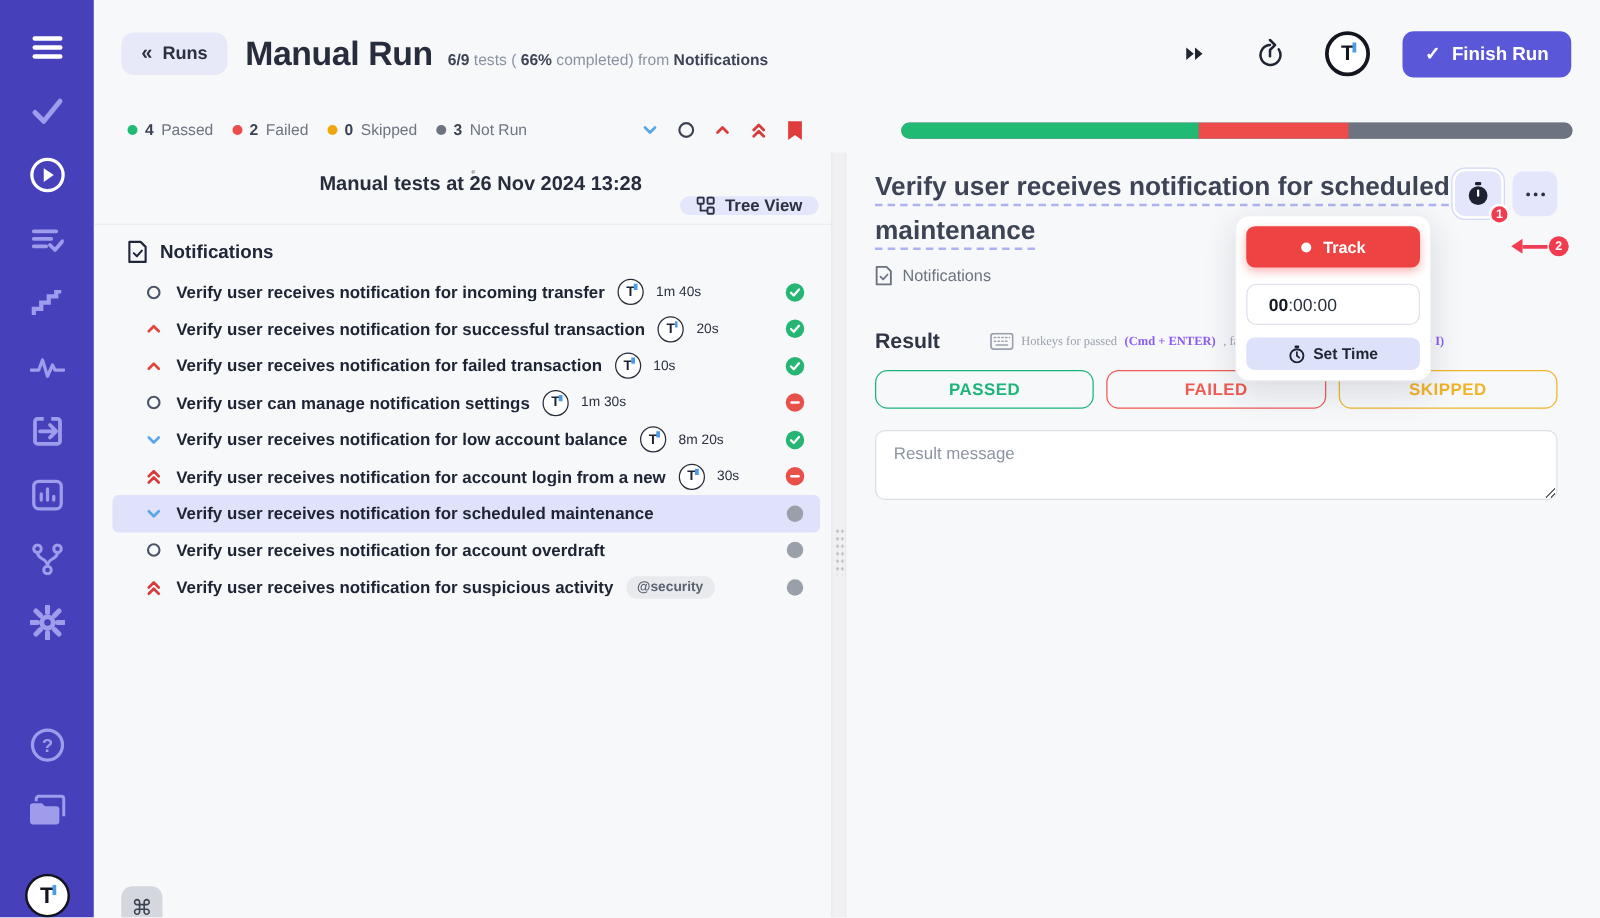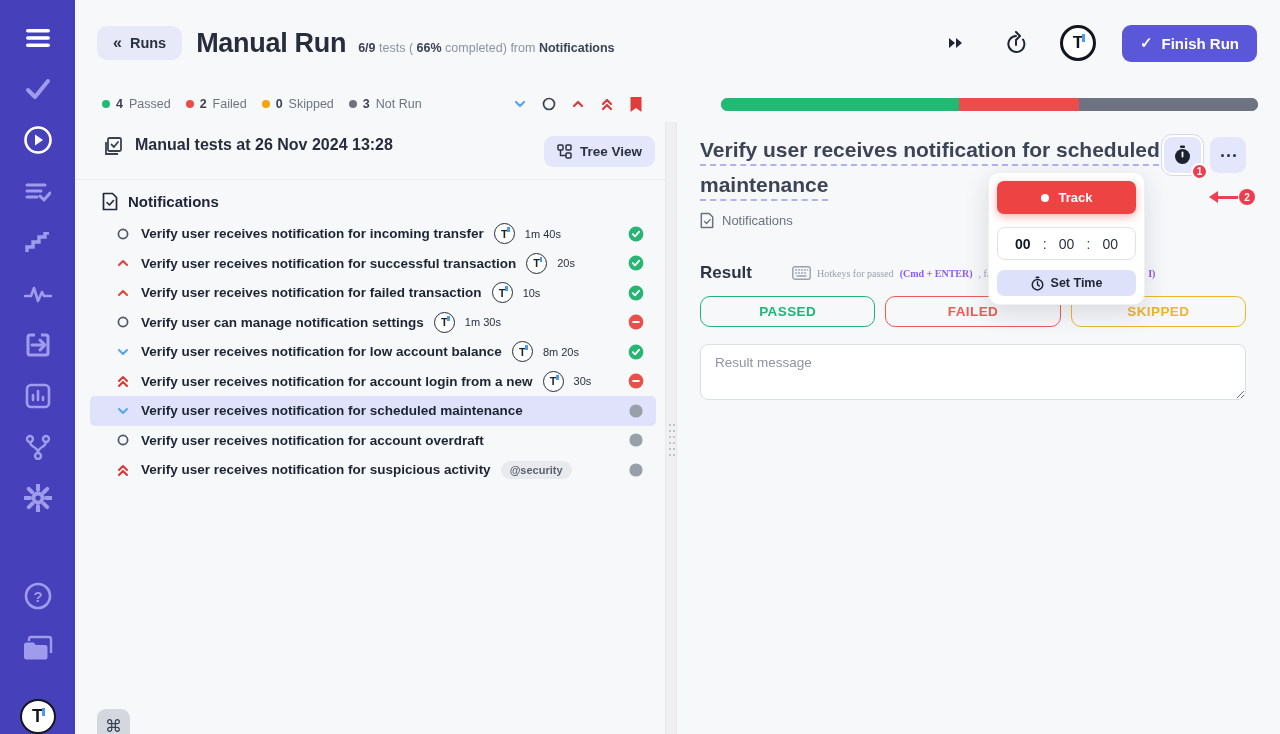--- a/index.html
+++ b/index.html
@@ -42,7 +42,7 @@
   
   .content { flex:1; display:flex; min-height:0; }
   .left-panel { width:590px; flex-shrink:0; position:relative; overflow:hidden; padding-top:14px; }
-  .lp-head { display:flex; align-items:flex-start; padding:0 10px 0 27px; height:36px; }
+  .lp-head { display:flex; align-items:center; padding:0 10px 0 27px; height:36px;flex-direction:column; }
   .lp-title { font-size:16px; font-weight:700; color:#272d3d; margin-left:12px; }
   .tree-btn { margin-left:auto; background:#e4e7fb; border:none; border-radius:9px; height:31px; padding:0 13px; font-size:13.5px; font-weight:700; color:#2b3140; display:flex; align-items:center; gap:8px; cursor:pointer; font-family:inherit; }
   .lp-sep { height:1px; background:#ececf1; margin-top:7px; }

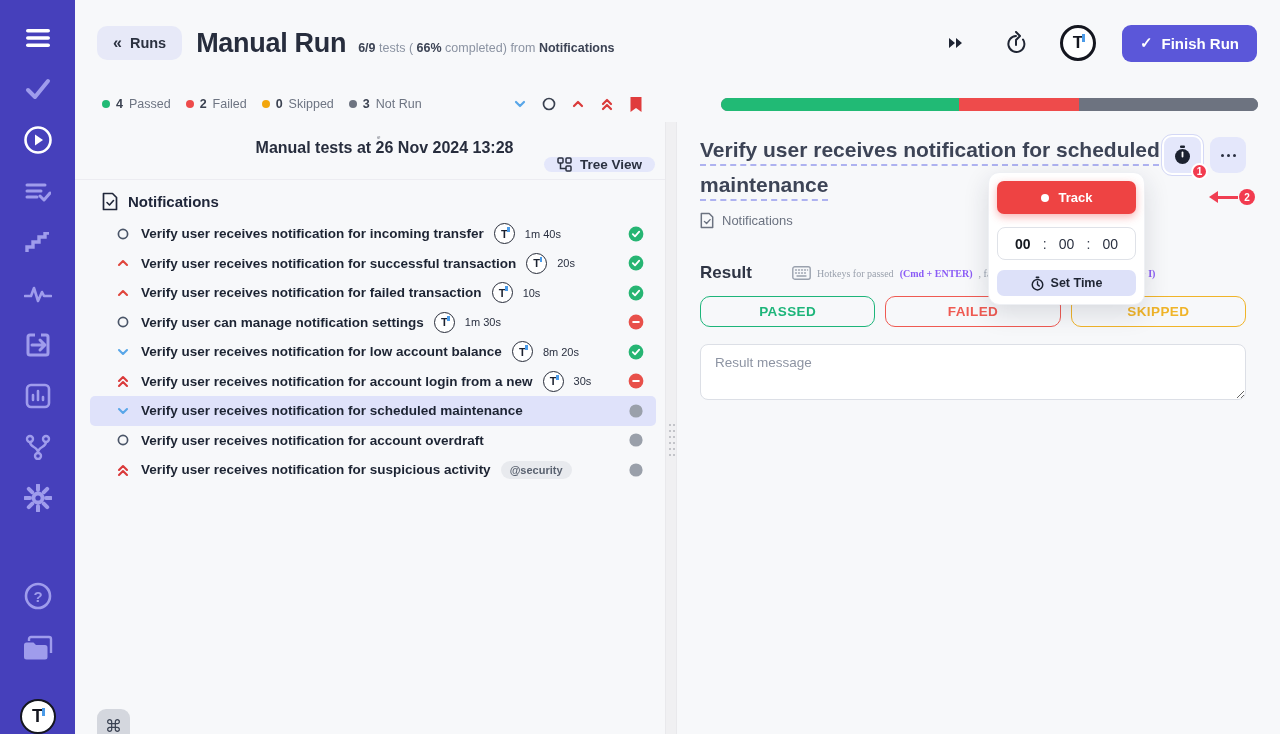--- a/index.html
+++ b/index.html
@@ -91,7 +91,7 @@
   .popup { position:absolute; left:988px; top:172px; width:157px; background:#fff; border:1px solid #eef0f4; border-radius:11px; box-shadow:0 8px 26px rgba(30,35,60,.14); padding:8px; z-index:50; }
   .track-btn { width:100%; height:33px; background:#ee4343; border:none; border-radius:7px; color:#fff; font-size:13px; font-weight:700; display:flex; align-items:center; justify-content:center; gap:10px; cursor:pointer; box-shadow:0 3px 8px rgba(238,67,67,.4); font-family:inherit; }
   .track-btn .rec { width:8px; height:8px; background:#fff; border-radius:50%; }
-  .time-box { margin-top:13px; height:33px; border:1px solid #dfe2e8; border-radius:8px; display:flex; align-items:center; justify-content:space-between; padding:0 17px; font-size:14px; color:#2a3040; }
+  .time-box { margin-top:13px; height:33px; border:1px solid #dfe2e8; border-radius:8px; display:flex; align-items:center; justify-content:flex-start; padding:0 17px; font-size:14px; color:#2a3040; }
   .time-box .tseg { cursor:text; }
   .time-box .h { font-weight:800; color:#14181f; }
   .time-box .colon { color:#3a4150; }

